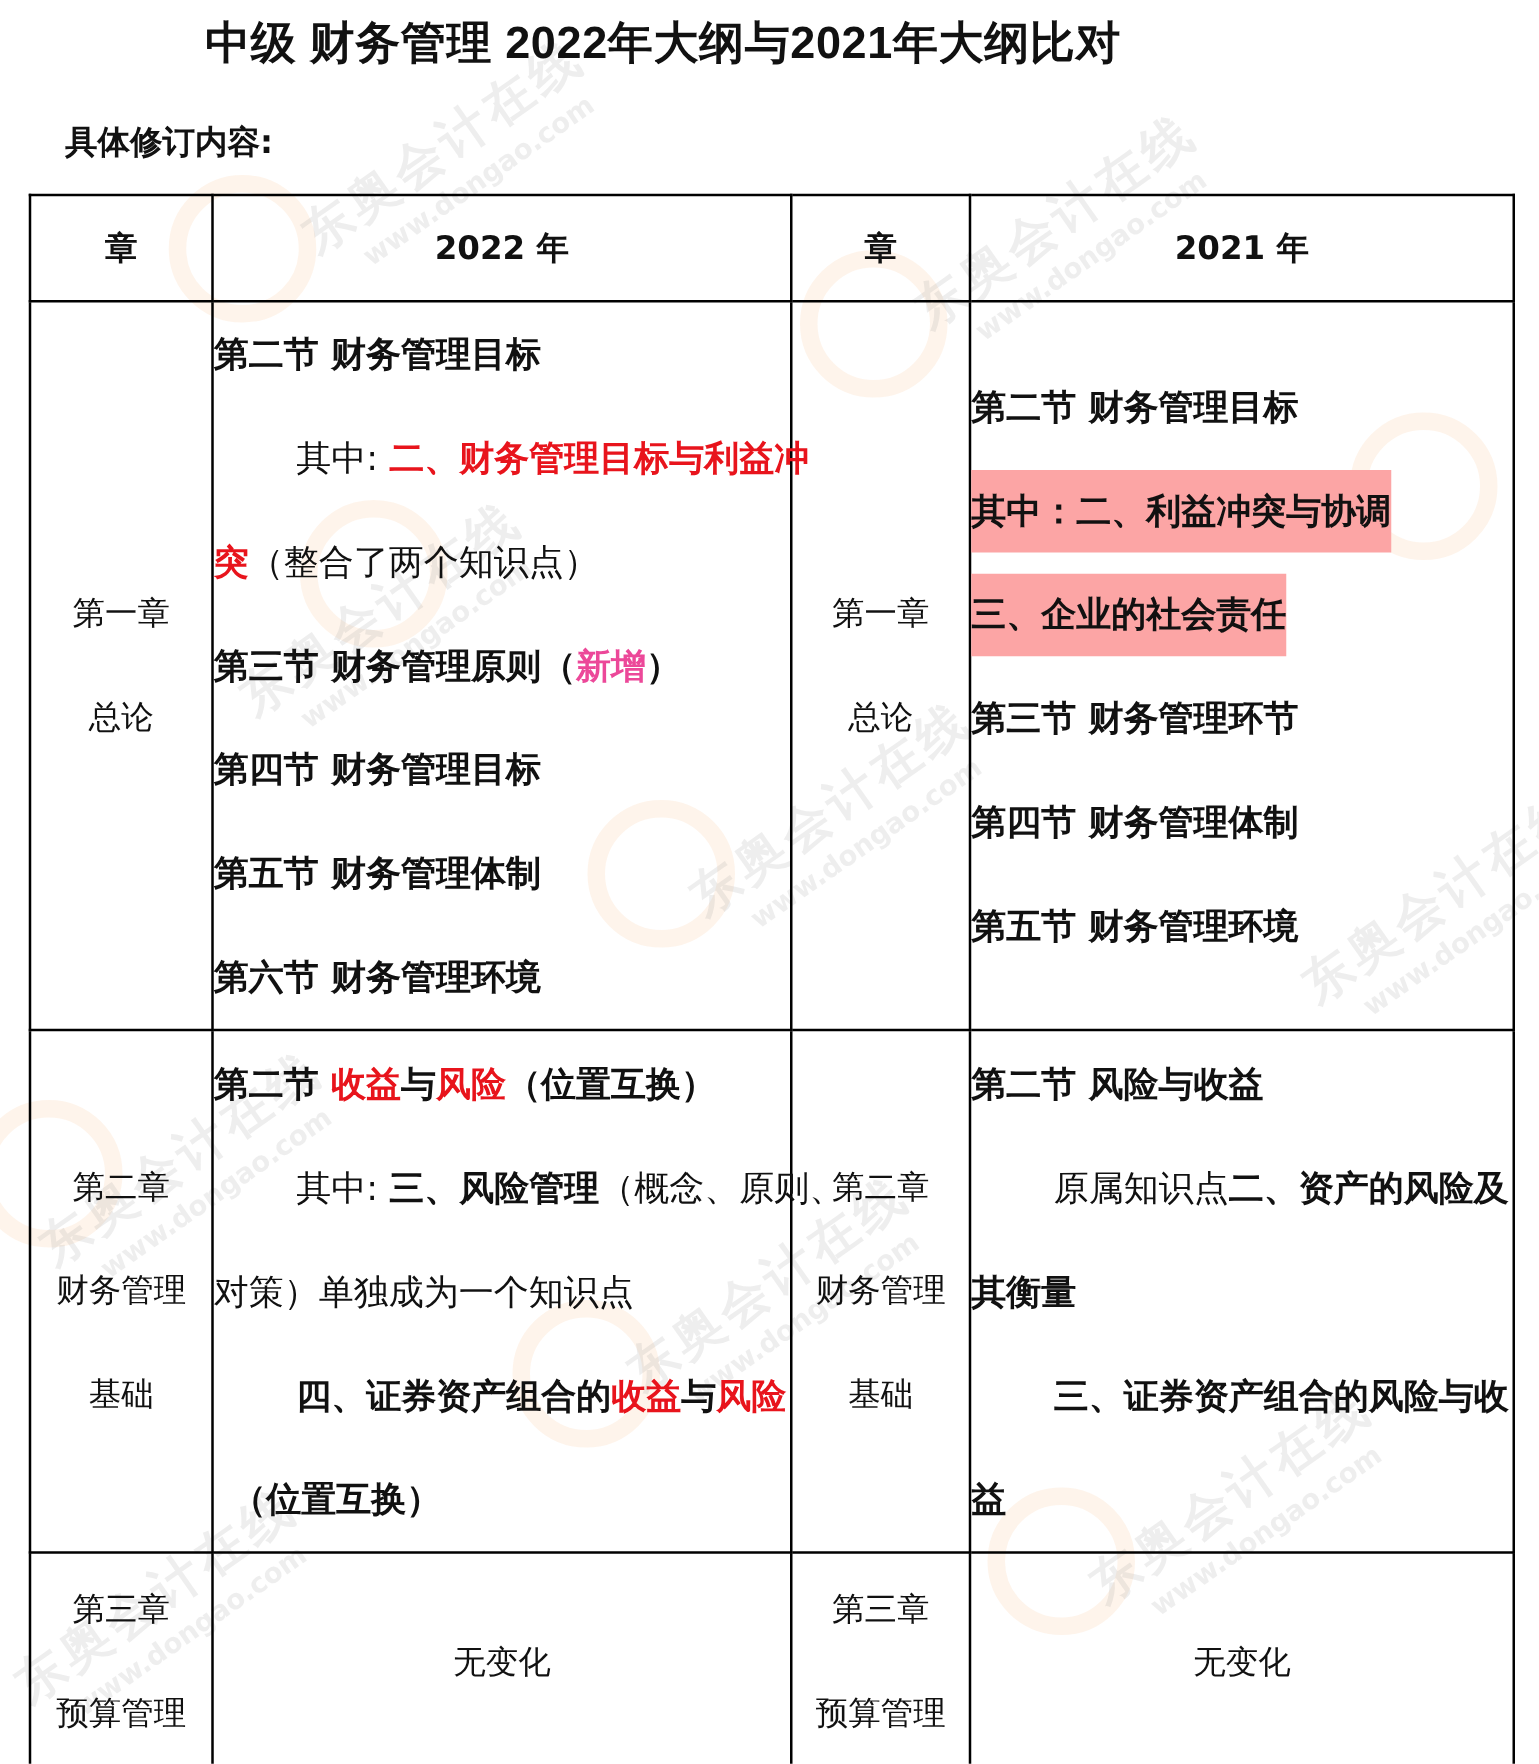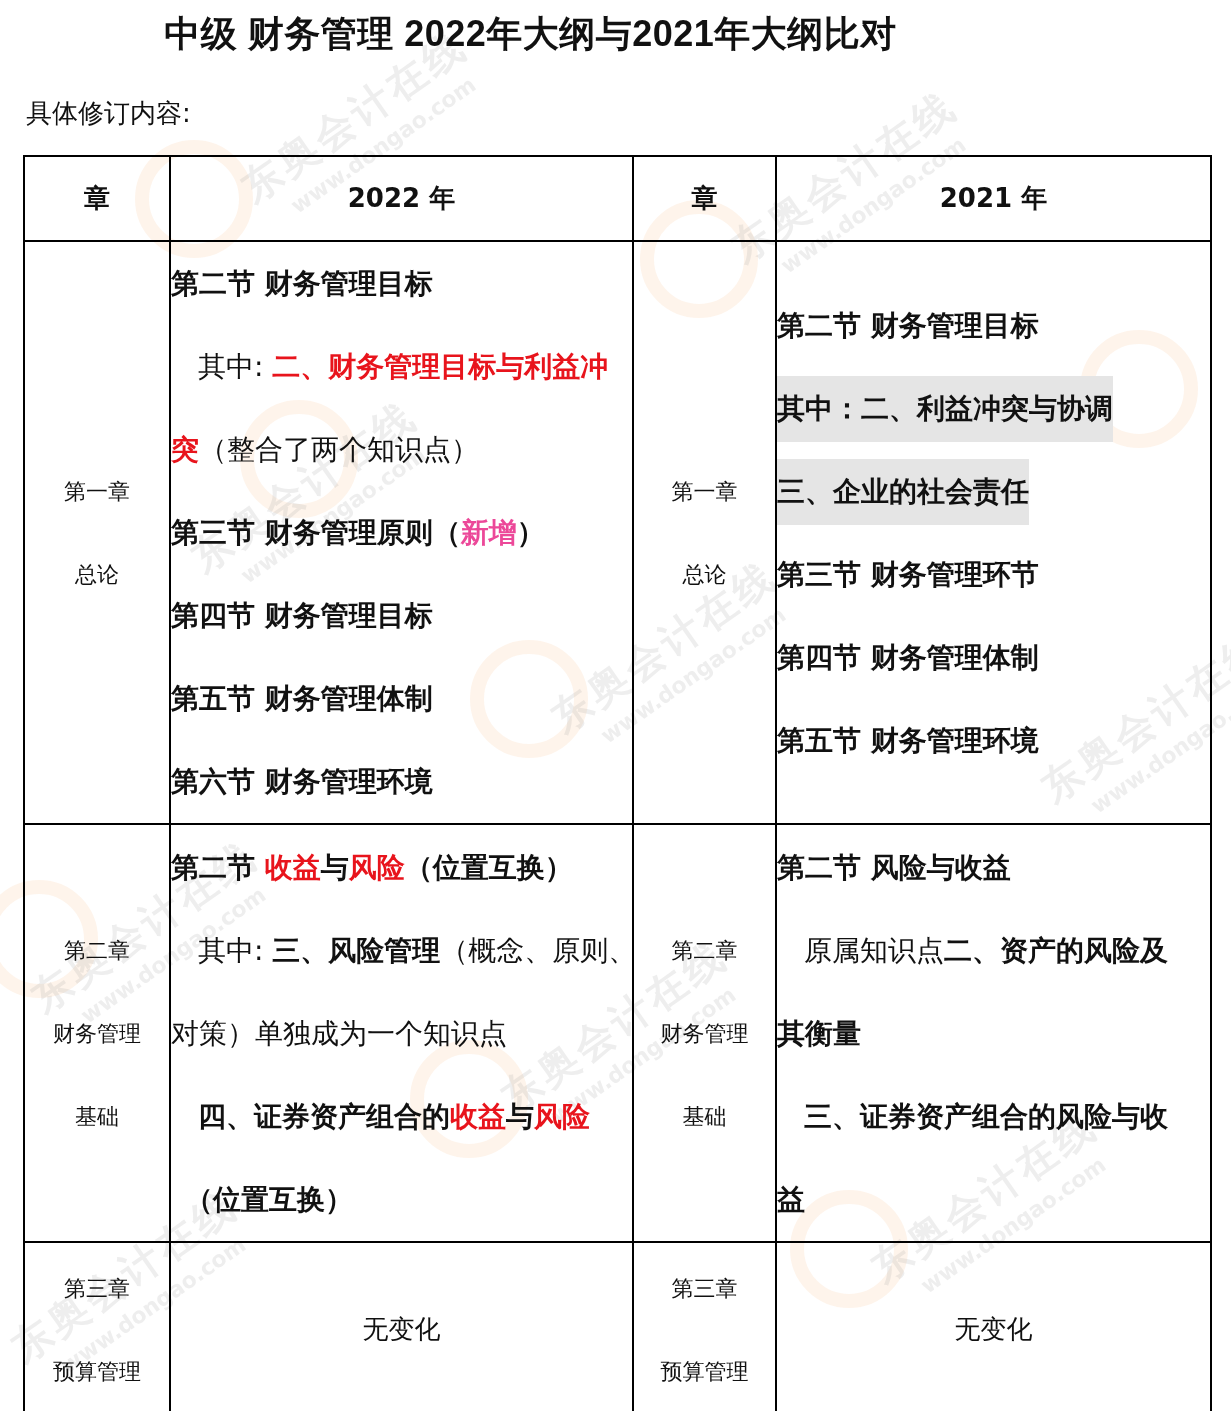--- a/index.html
+++ b/index.html
@@ -25,7 +25,7 @@
     font-family: "Liberation Sans", "DejaVu Sans", sans-serif;
   }
   .subtitle {
-    position: absolute; left: 26px; top: 96px; font-size: 26px; font-weight: normal; z-index: 1;
+    position: absolute; left: 52px; top: 96px; font-size: 26px; font-weight: bold; z-index: 1;
   }
   table.cmp {
     position: absolute; left: 23px; top: 155px; z-index: 1;

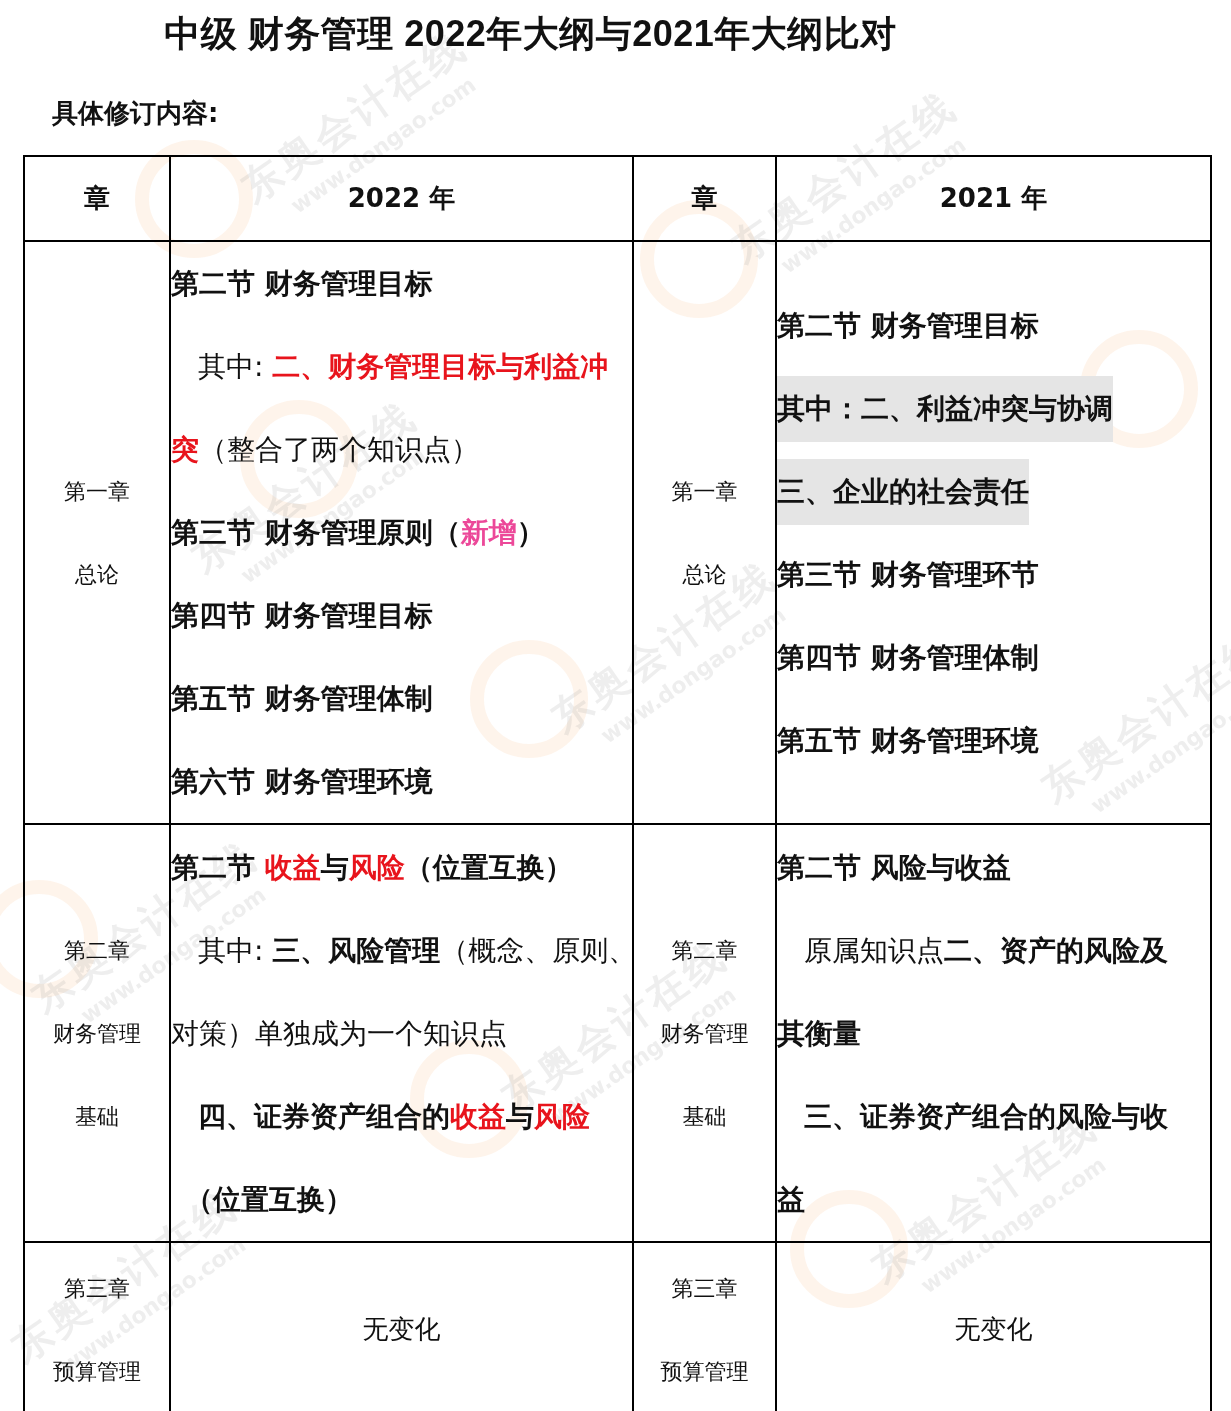--- a/index.html
+++ b/index.html
@@ -47,7 +47,7 @@
   .red { color: #e8141c; font-weight: bold; }
   .green { color: #ec4899; font-weight: bold; }
   .hl { background: #e5e5e5; font-weight: bold; line-height: 66px; display: inline-block; }
-  .indent1 { padding-left: 27px; }
+  .indent1 { padding-left: 27px; margin-left: 39px; }
   .indent3 { }
   .center { text-align: center; font-size: 26px; }
 </style>

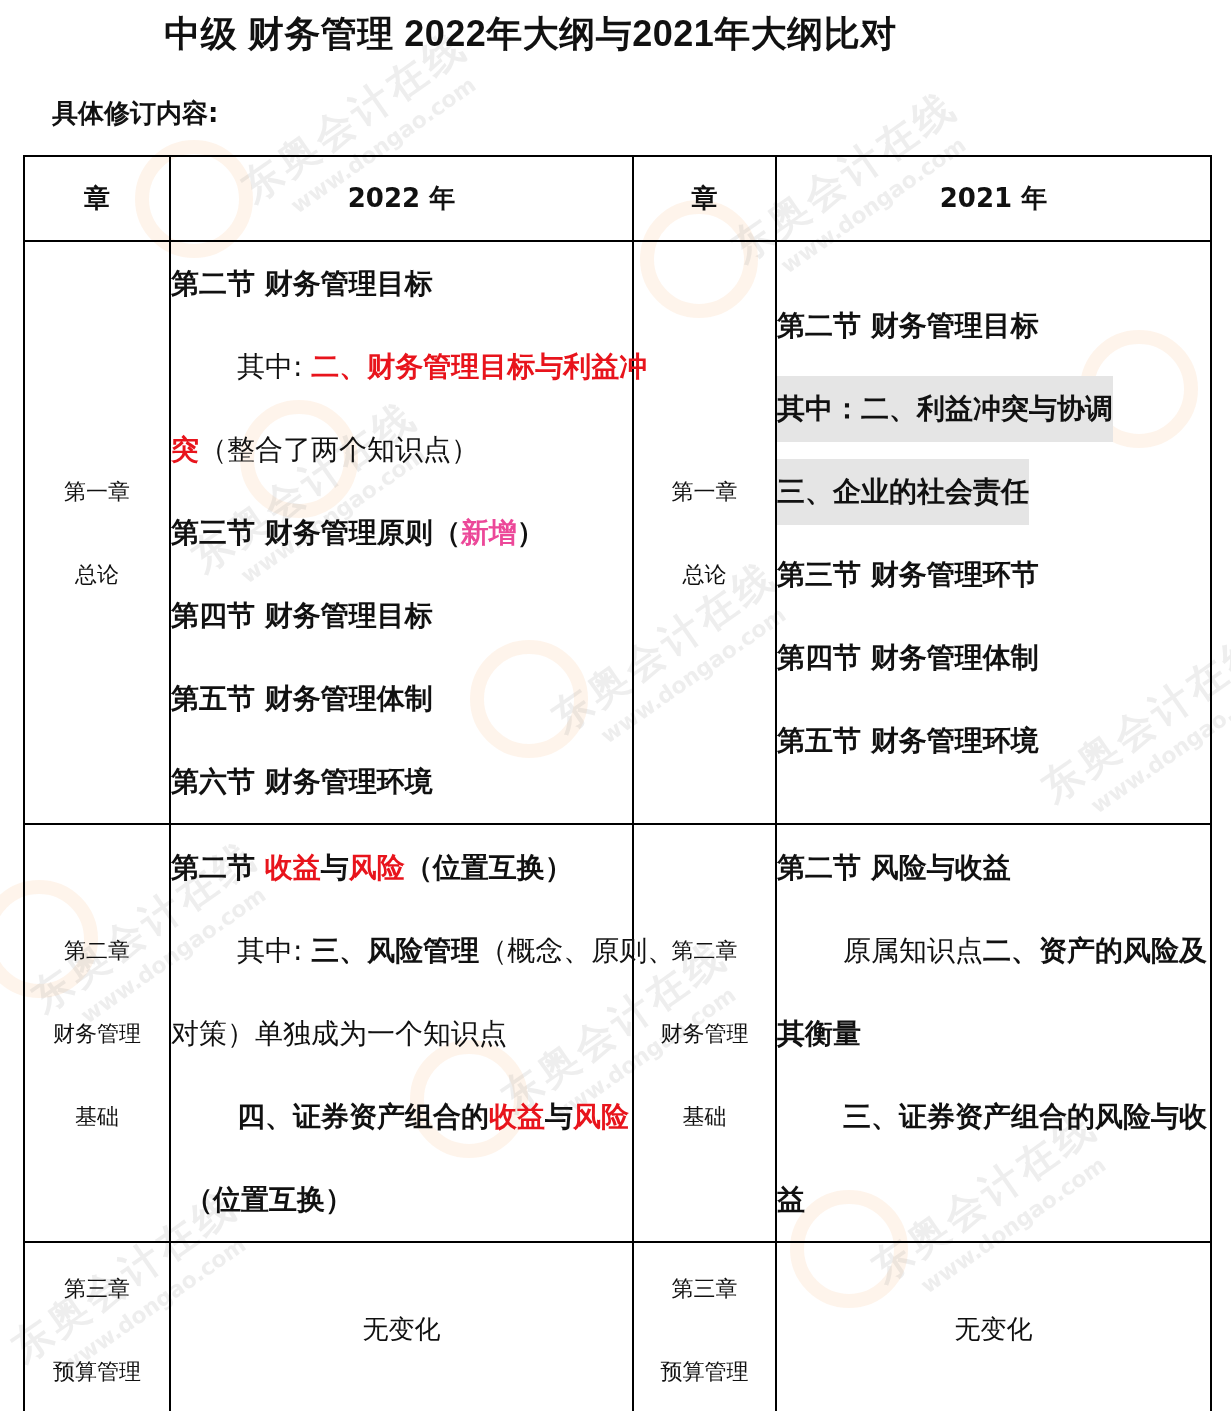--- a/index.html
+++ b/index.html
@@ -46,7 +46,7 @@
   .b { font-weight: bold; }
   .red { color: #e8141c; font-weight: bold; }
   .green { color: #ec4899; font-weight: bold; }
-  .hl { background: #e5e5e5; font-weight: bold; line-height: 66px; display: inline-block; }
+  .hl { background: #fca5a5; font-weight: bold; line-height: 66px; display: inline-block; }
   .indent1 { padding-left: 27px; margin-left: 39px; }
   .indent3 { }
   .center { text-align: center; font-size: 26px; }

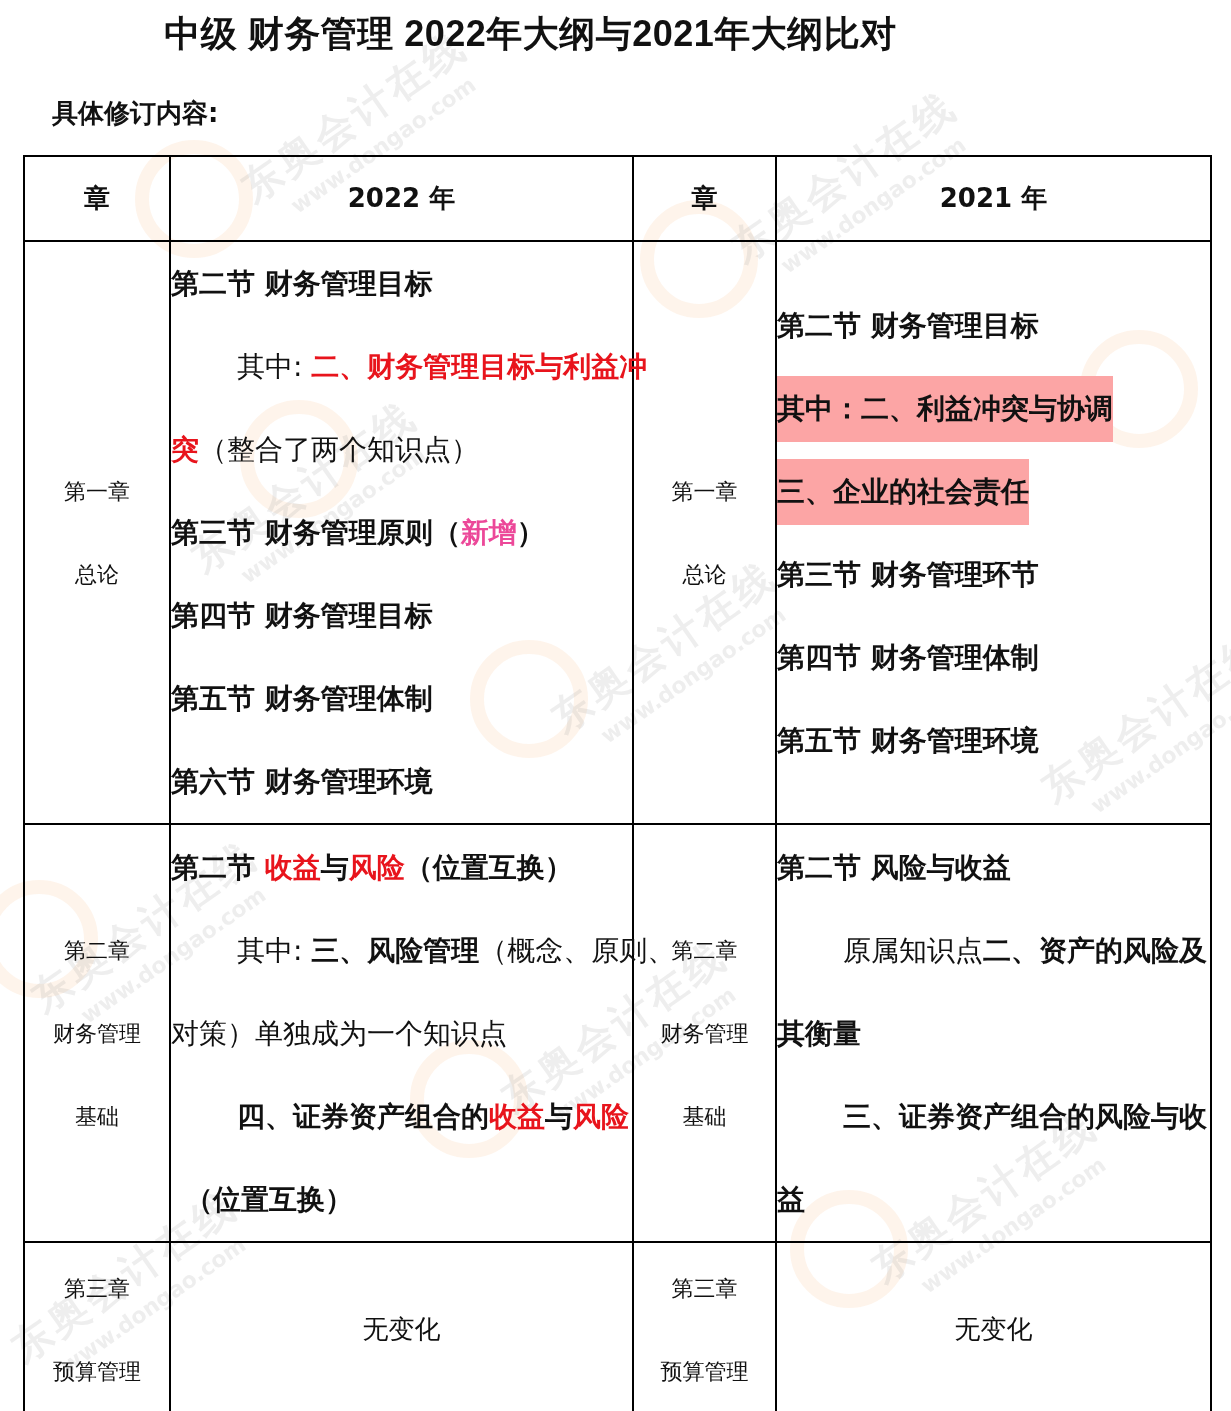--- a/index.html
+++ b/index.html
@@ -40,7 +40,7 @@
   tr.r1 { height: 583px; }
   tr.r2 { height: 418px; }
   tr.r3 { height: 175px; }
-  .chap { text-align: center; font-size: 22px; line-height: 83px; font-weight: normal; }
+  .chap { text-align: center; font-size: 26px; line-height: 83px; font-weight: normal; }
   .content { padding: 0 12px 0 13px; font-size: 28px; line-height: 83px; }
   .line { display: block; white-space: nowrap; }
   .b { font-weight: bold; }

